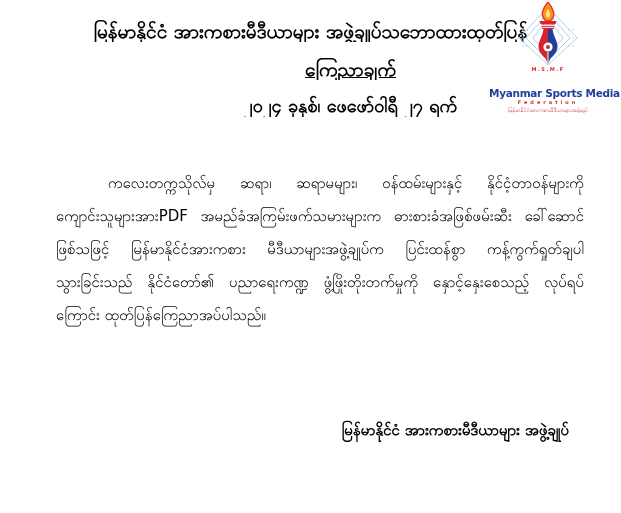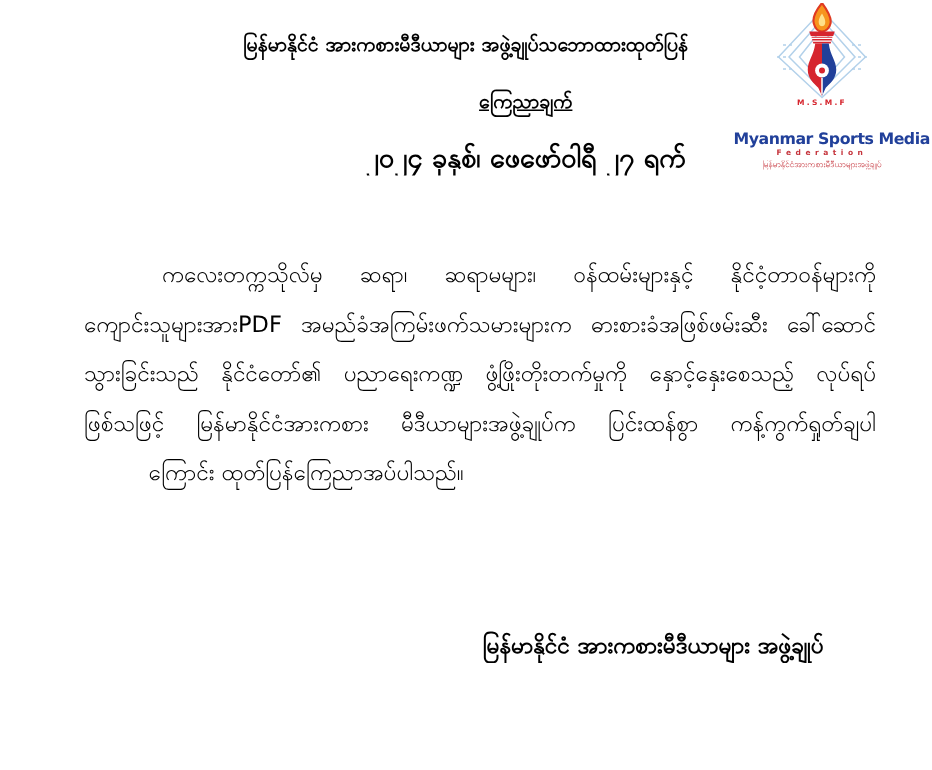--- a/index.html
+++ b/index.html
@@ -20,7 +20,7 @@
   .title-line {
     position: absolute;
     font-weight: bold;
-    font-size: 13px;
+    font-size: 19px;
     line-height: 22px;
     text-align: center;
     overflow: hidden;

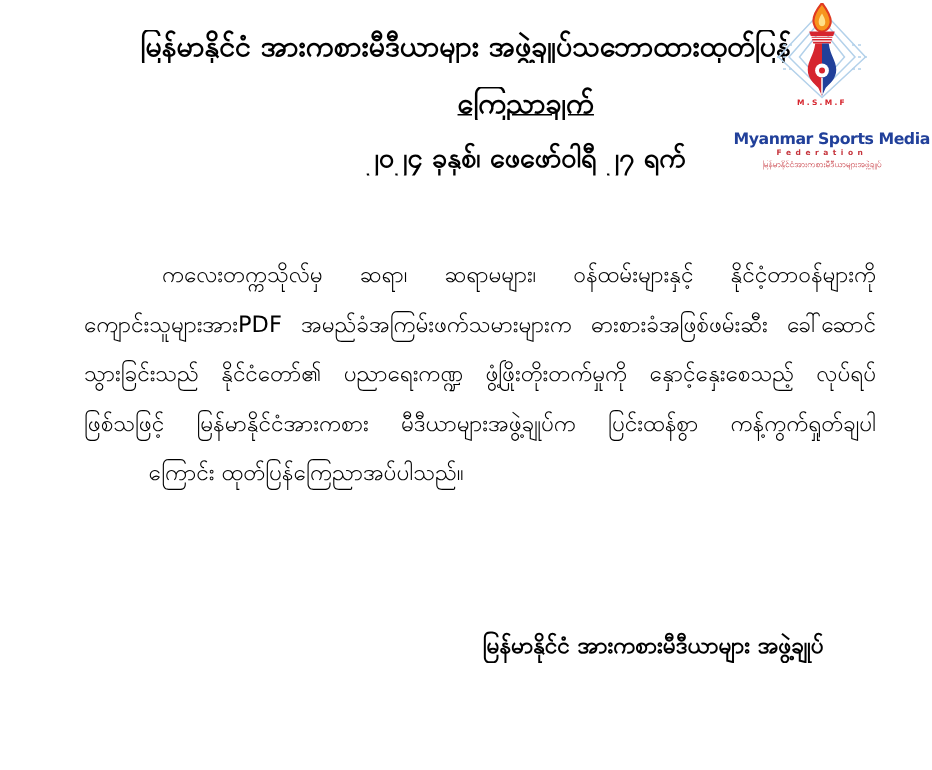--- a/index.html
+++ b/index.html
@@ -151,8 +151,8 @@
   <div class="body-text">
     <div class="body-line first">ကလေးတက္ကသိုလ်မှ ဆရာ၊ ဆရာမများ၊ ဝန်ထမ်းများနှင့် နိုင်ငံ့တာဝန်များကို</div>
     <div class="body-line">ကျောင်းသူများအားPDF အမည်ခံအကြမ်းဖက်သမားများက ဓားစားခံအဖြစ်ဖမ်းဆီး ခေါ်ဆောင်</div>
+    <div class="body-line">ဖြစ်သဖြင့် မြန်မာနိုင်ငံအားကစား မီဒီယာများအဖွဲ့ချုပ်က ပြင်းထန်စွာ ကန့်ကွက်ရှုတ်ချပါ</div>
     <div class="body-line">သွားခြင်းသည် နိုင်ငံတော်၏ ပညာရေးကဏ္ဍ ဖွံ့ဖြိုးတိုးတက်မှုကို နှောင့်နှေးစေသည့် လုပ်ရပ်</div>
-    <div class="body-line">ဖြစ်သဖြင့် မြန်မာနိုင်ငံအားကစား မီဒီယာများအဖွဲ့ချုပ်က ပြင်းထန်စွာ ကန့်ကွက်ရှုတ်ချပါ</div>
     <div class="body-line last">ကြောင်း ထုတ်ပြန်ကြေညာအပ်ပါသည်။</div>
   </div>
 

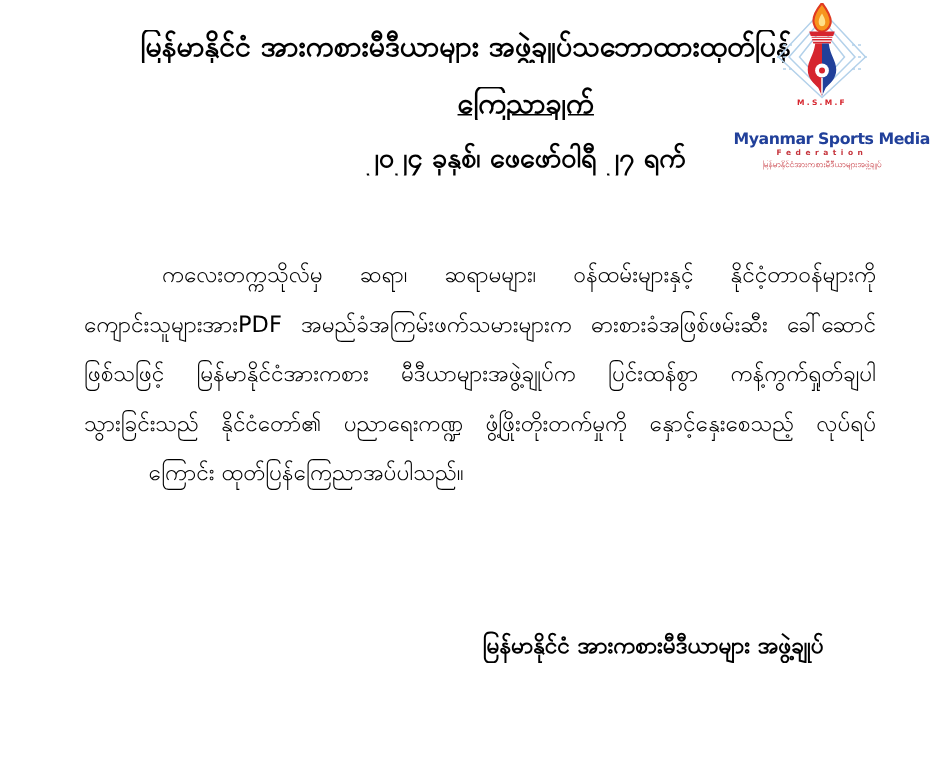--- a/index.html
+++ b/index.html
@@ -89,7 +89,7 @@
     white-space: nowrap;
   }
   .body-line.first { text-indent: 52px; }
-  .body-line.last  { text-align-last: left; text-align: left; margin-left: 43px; }
+  .body-line.last  { text-align-last: left; text-align: left; }
 
   
   .signature {

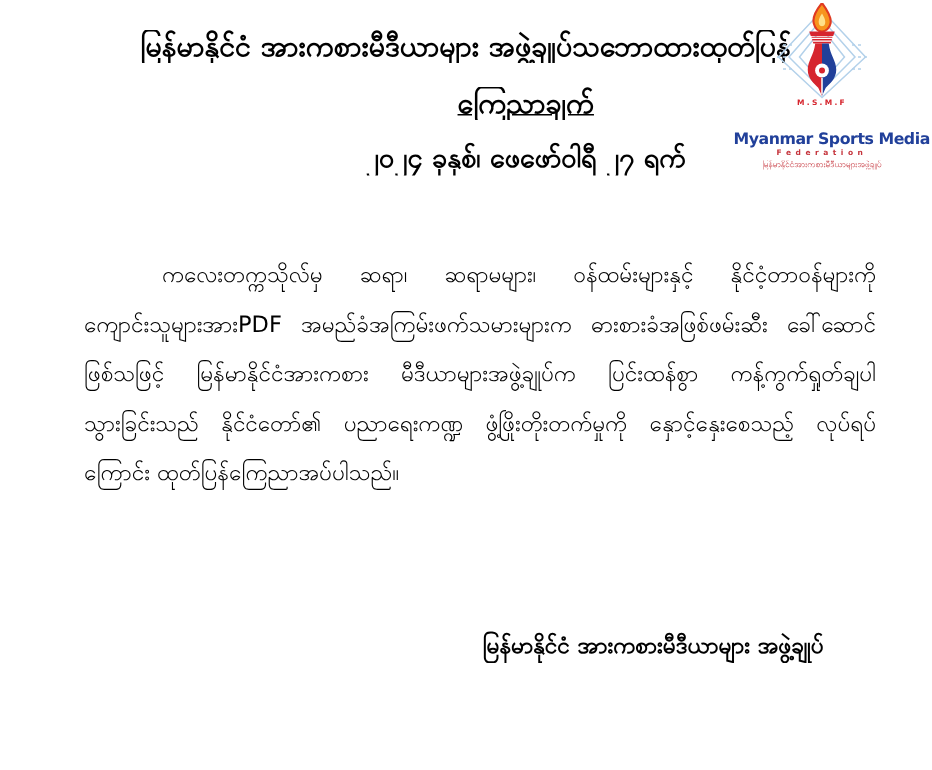--- a/index.html
+++ b/index.html
@@ -95,7 +95,7 @@
   .signature {
     position: absolute;
     top: 420px;
-    right: 72px;
+    right: 52px;
     max-width: 560px;
     font-size: 15px;
     font-weight: bold;

